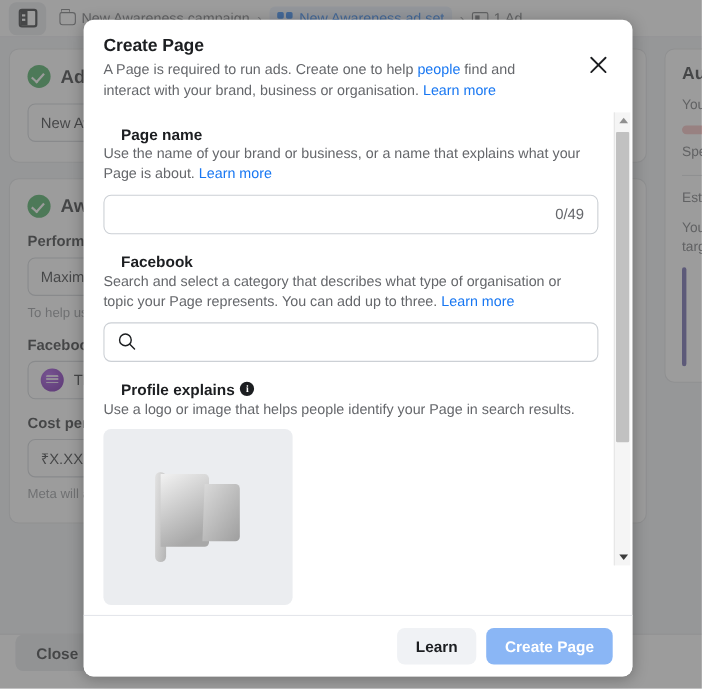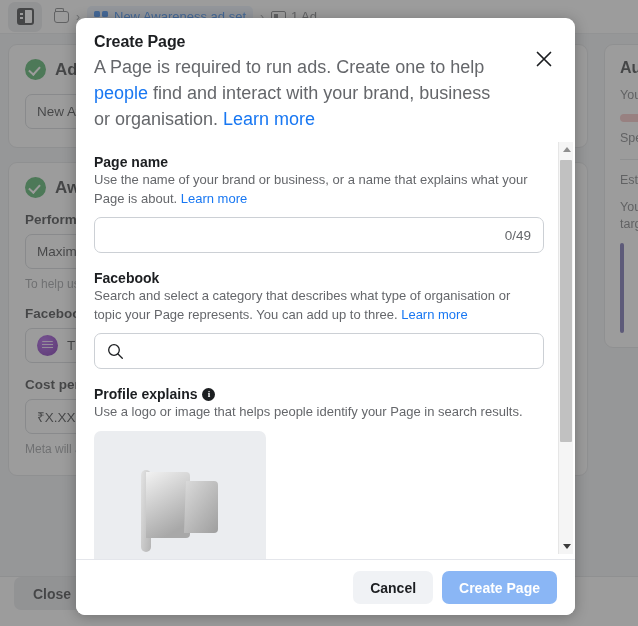--- a/index.html
+++ b/index.html
@@ -410,6 +410,7 @@
     <div class="crumbs">
       <div class="crumb">
         <span class="ic-folder"></span>
+        <span>New Awareness campaign</span>
       </div>
       <span class="crumb-sep">›</span>
       <div class="crumb active">

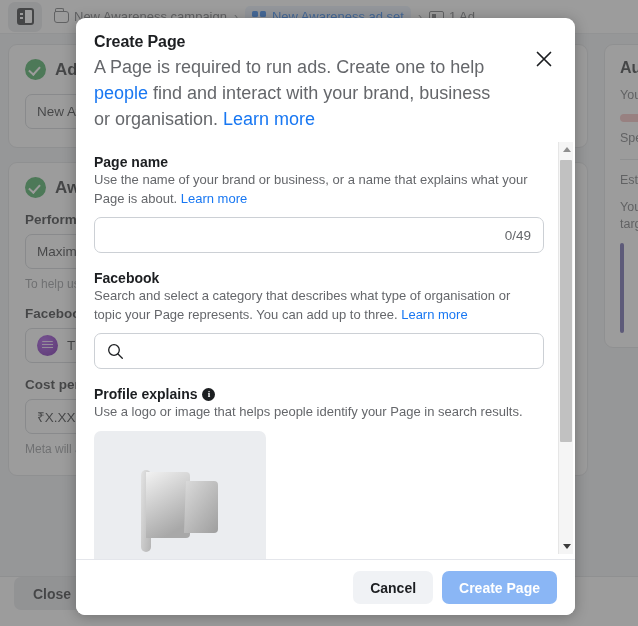--- a/index.html
+++ b/index.html
@@ -260,7 +260,7 @@
     letter-spacing: -0.1px;
   }
   .modal-sub {
-    font-size: 18px;
+    font-size: 13px;
     color: #65676b;
     line-height: 1.45;
     margin: 0;

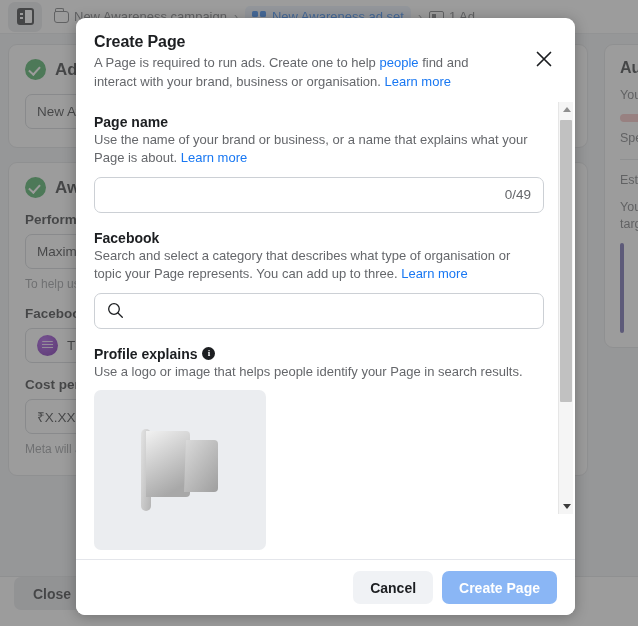--- a/index.html
+++ b/index.html
@@ -287,7 +287,7 @@
     font-size: 14px;
     font-weight: bold;
     color: #1c1e21;
-    margin: 0 0 1px;
+    margin: 0 16px 1px;
     display: flex;
     align-items: center;
     gap: 5px;

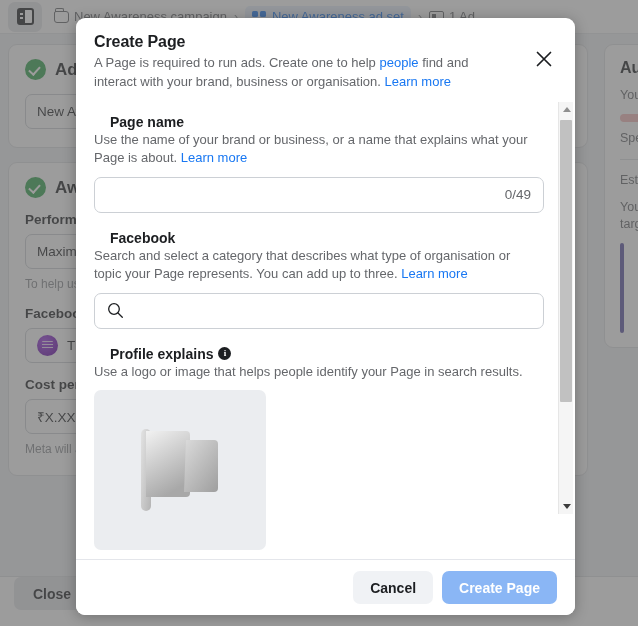--- a/index.html
+++ b/index.html
@@ -556,7 +556,7 @@
   </div>
 
   <div class="modal-footer">
-    <button class="btn btn-cancel">Cancel</button>
+    <button class="btn btn-cancel">Learn</button>
     <button class="btn btn-primary">Create Page</button>
   </div>
 </div>

